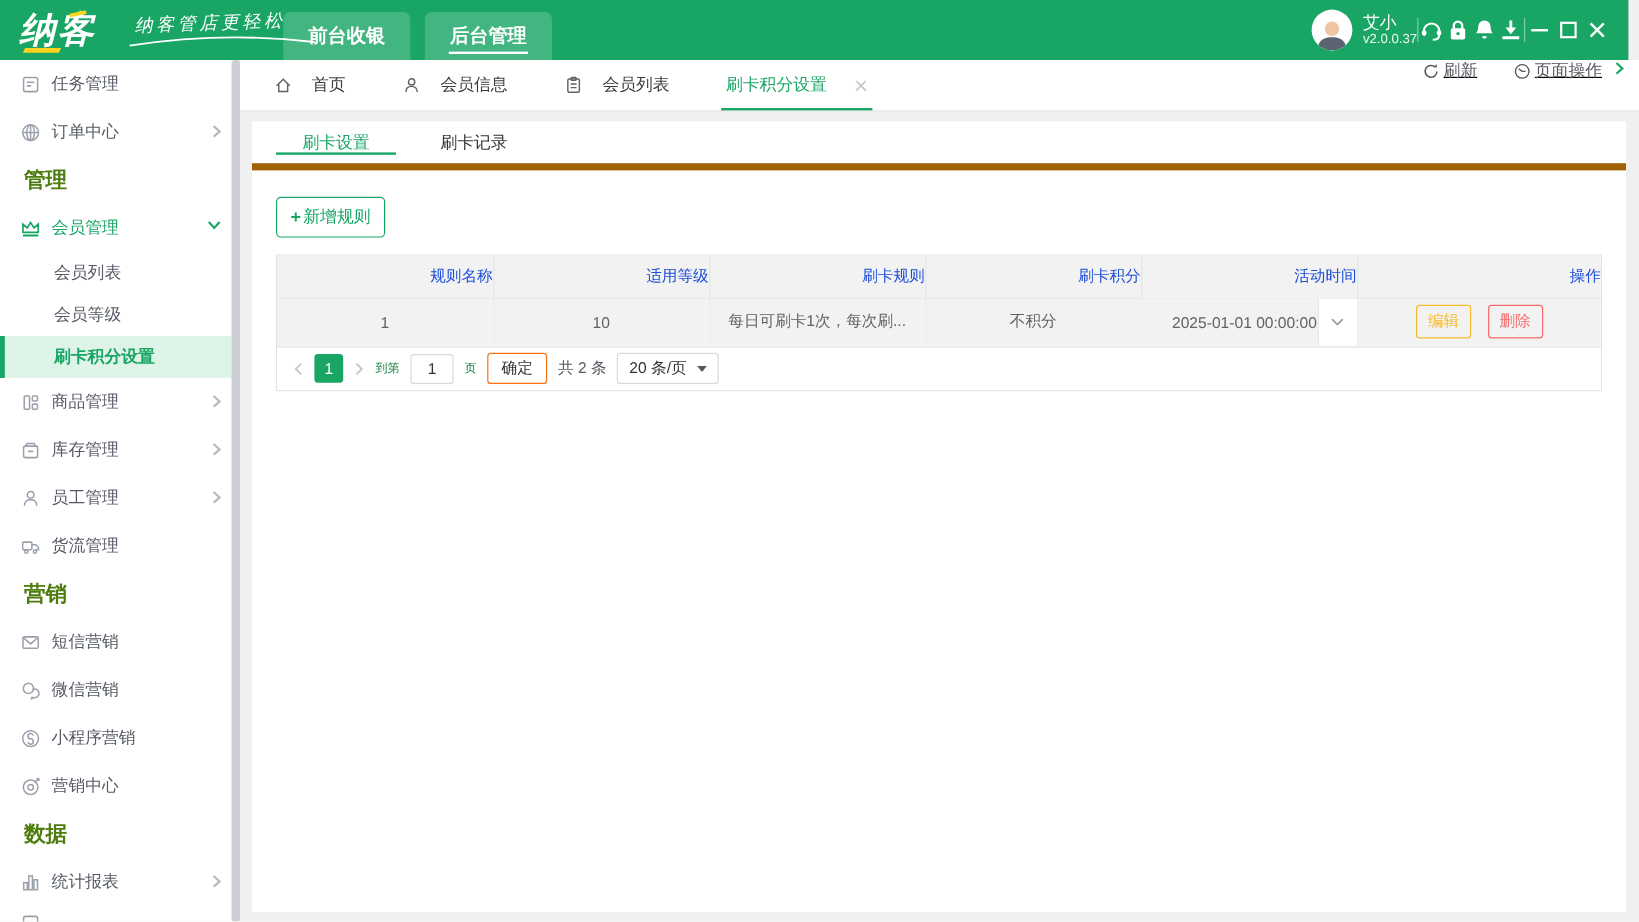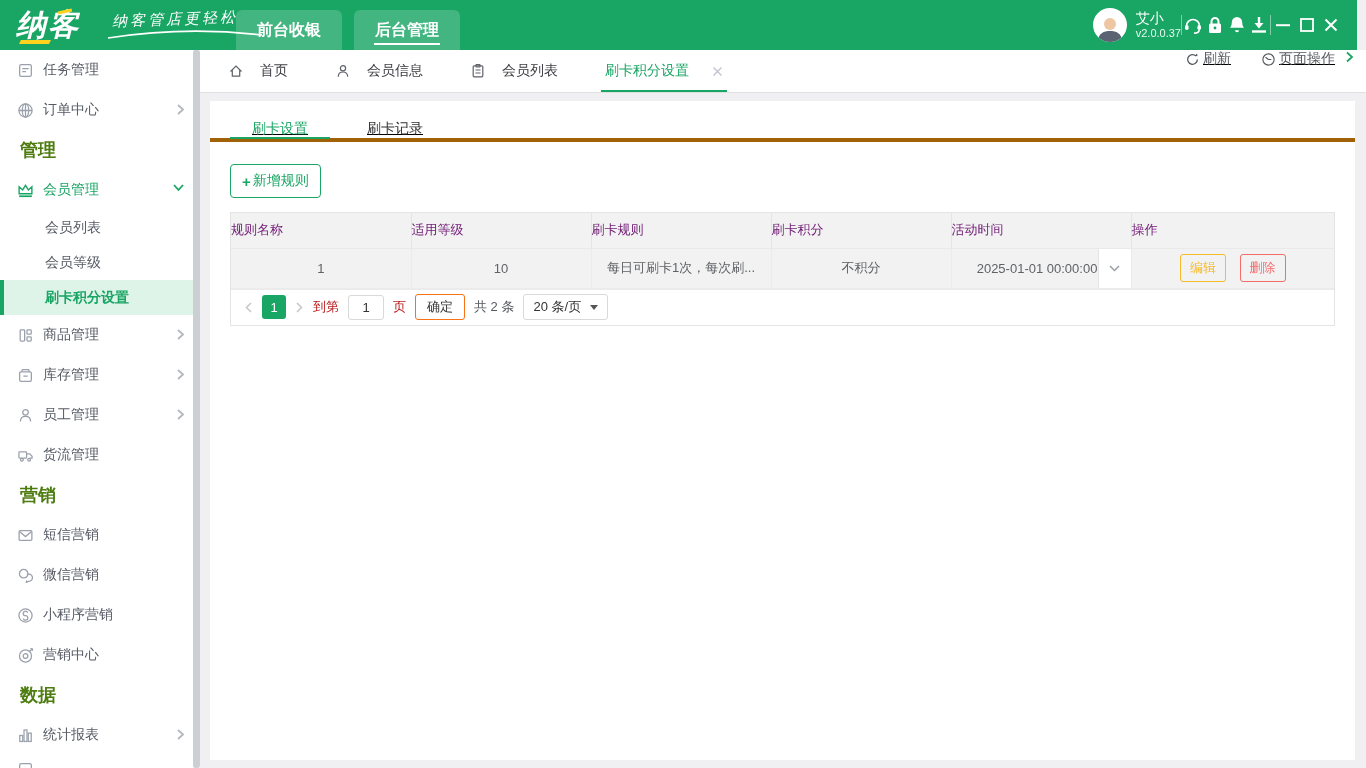--- a/index.html
+++ b/index.html
@@ -57,7 +57,7 @@
 
   
   .panel { position:absolute; left:210px; top:101px; width:1145px; height:659px; background:#fff; z-index:5; }
-  .inner-tabs { height:41px; border-bottom:4px solid #a16207; display:flex; align-items:flex-end; padding-left:20px;text-decoration:underline; }
+  .inner-tabs { height:41px; border-bottom:6px solid #a16207; display:flex; align-items:center; padding-left:20px; }
   .inner-tab { padding:0 22px; display:flex; align-items:center; font-size:14px; color:#303133; position:relative; margin-right:15px; cursor:pointer; }
   .inner-tab.active { color:#19a564; }
   .inner-tab.active::after { content:""; position:absolute; left:0; right:0; bottom:-1px; height:2px; background:#19a564; }

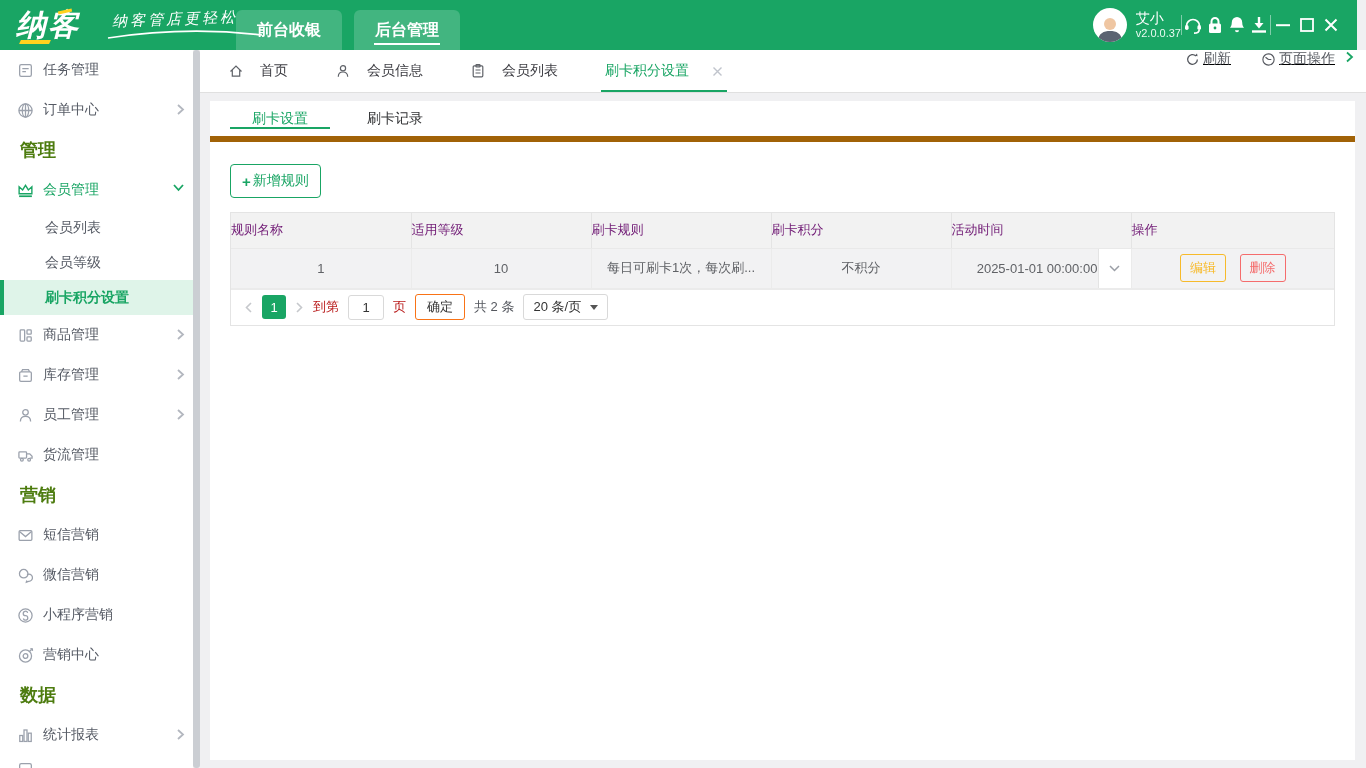--- a/index.html
+++ b/index.html
@@ -67,8 +67,8 @@
 
   .table-box { margin:14px 20px 0 20px; border:1px solid #e4e4e4; }
   table.rules { width:100%; border-collapse:collapse; table-layout:fixed; }
-  table.rules th { height:35px; background:#f2f2f2; color:#701a75; font-size:13px; font-weight:normal;
-    border-right:1px solid #e4e4e4; border-bottom:1px solid #e9e9e9; text-align:left; }
+  table.rules th { height:35px; background:#f2f2f2; color:#1d4ed8; font-size:13px; font-weight:normal;
+    border-right:1px solid #e4e4e4; border-bottom:1px solid #e9e9e9; text-align:right; }
   table.rules td { height:40px; color:#606266; font-size:13px; text-align:center;
     border-right:1px solid #ebebeb; border-bottom:1px solid #ebebeb; background:#fff; }
   table.rules th:last-child, table.rules td:last-child { border-right:none; }

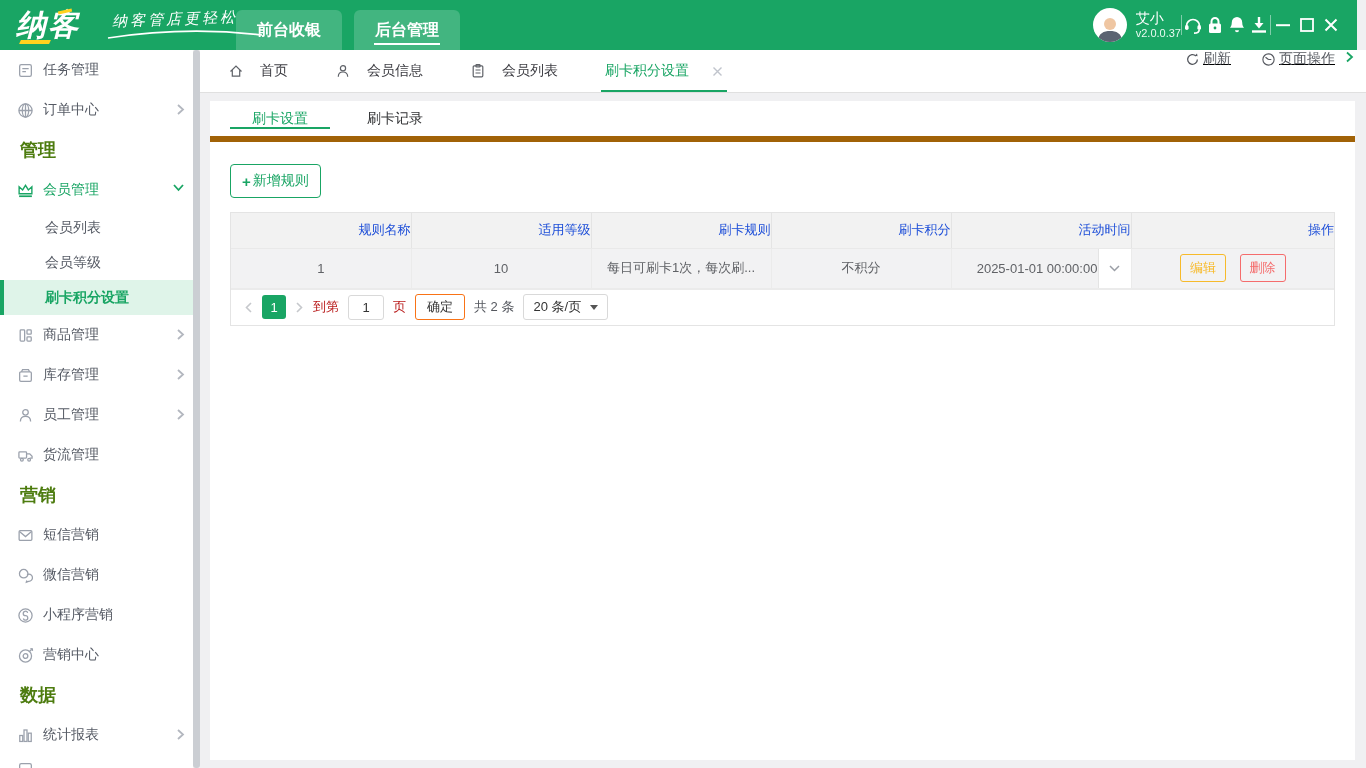--- a/index.html
+++ b/index.html
@@ -84,7 +84,7 @@
   .pg-chev { display:flex; color:#c6c8cc; cursor:pointer; }
   .pg-num { width:24px; height:24px; background:#19a564; color:#fff; font-size:13px; border-radius:3px;
     display:flex; align-items:center; justify-content:center; cursor:pointer; }
-  .pg-text { font-size:13px; color:#b91c1c;text-align:center; }
+  .pg-text { font-size:10px; color:#15803d;text-align:center; }
   .pg-total { font-size:13px; color:#55585f; }
   .goto-input { width:36px; height:25px; border:1px solid #d9d9d9; border-radius:3px; text-align:center; font-size:13px; color:#333;
     font-family:inherit; }

